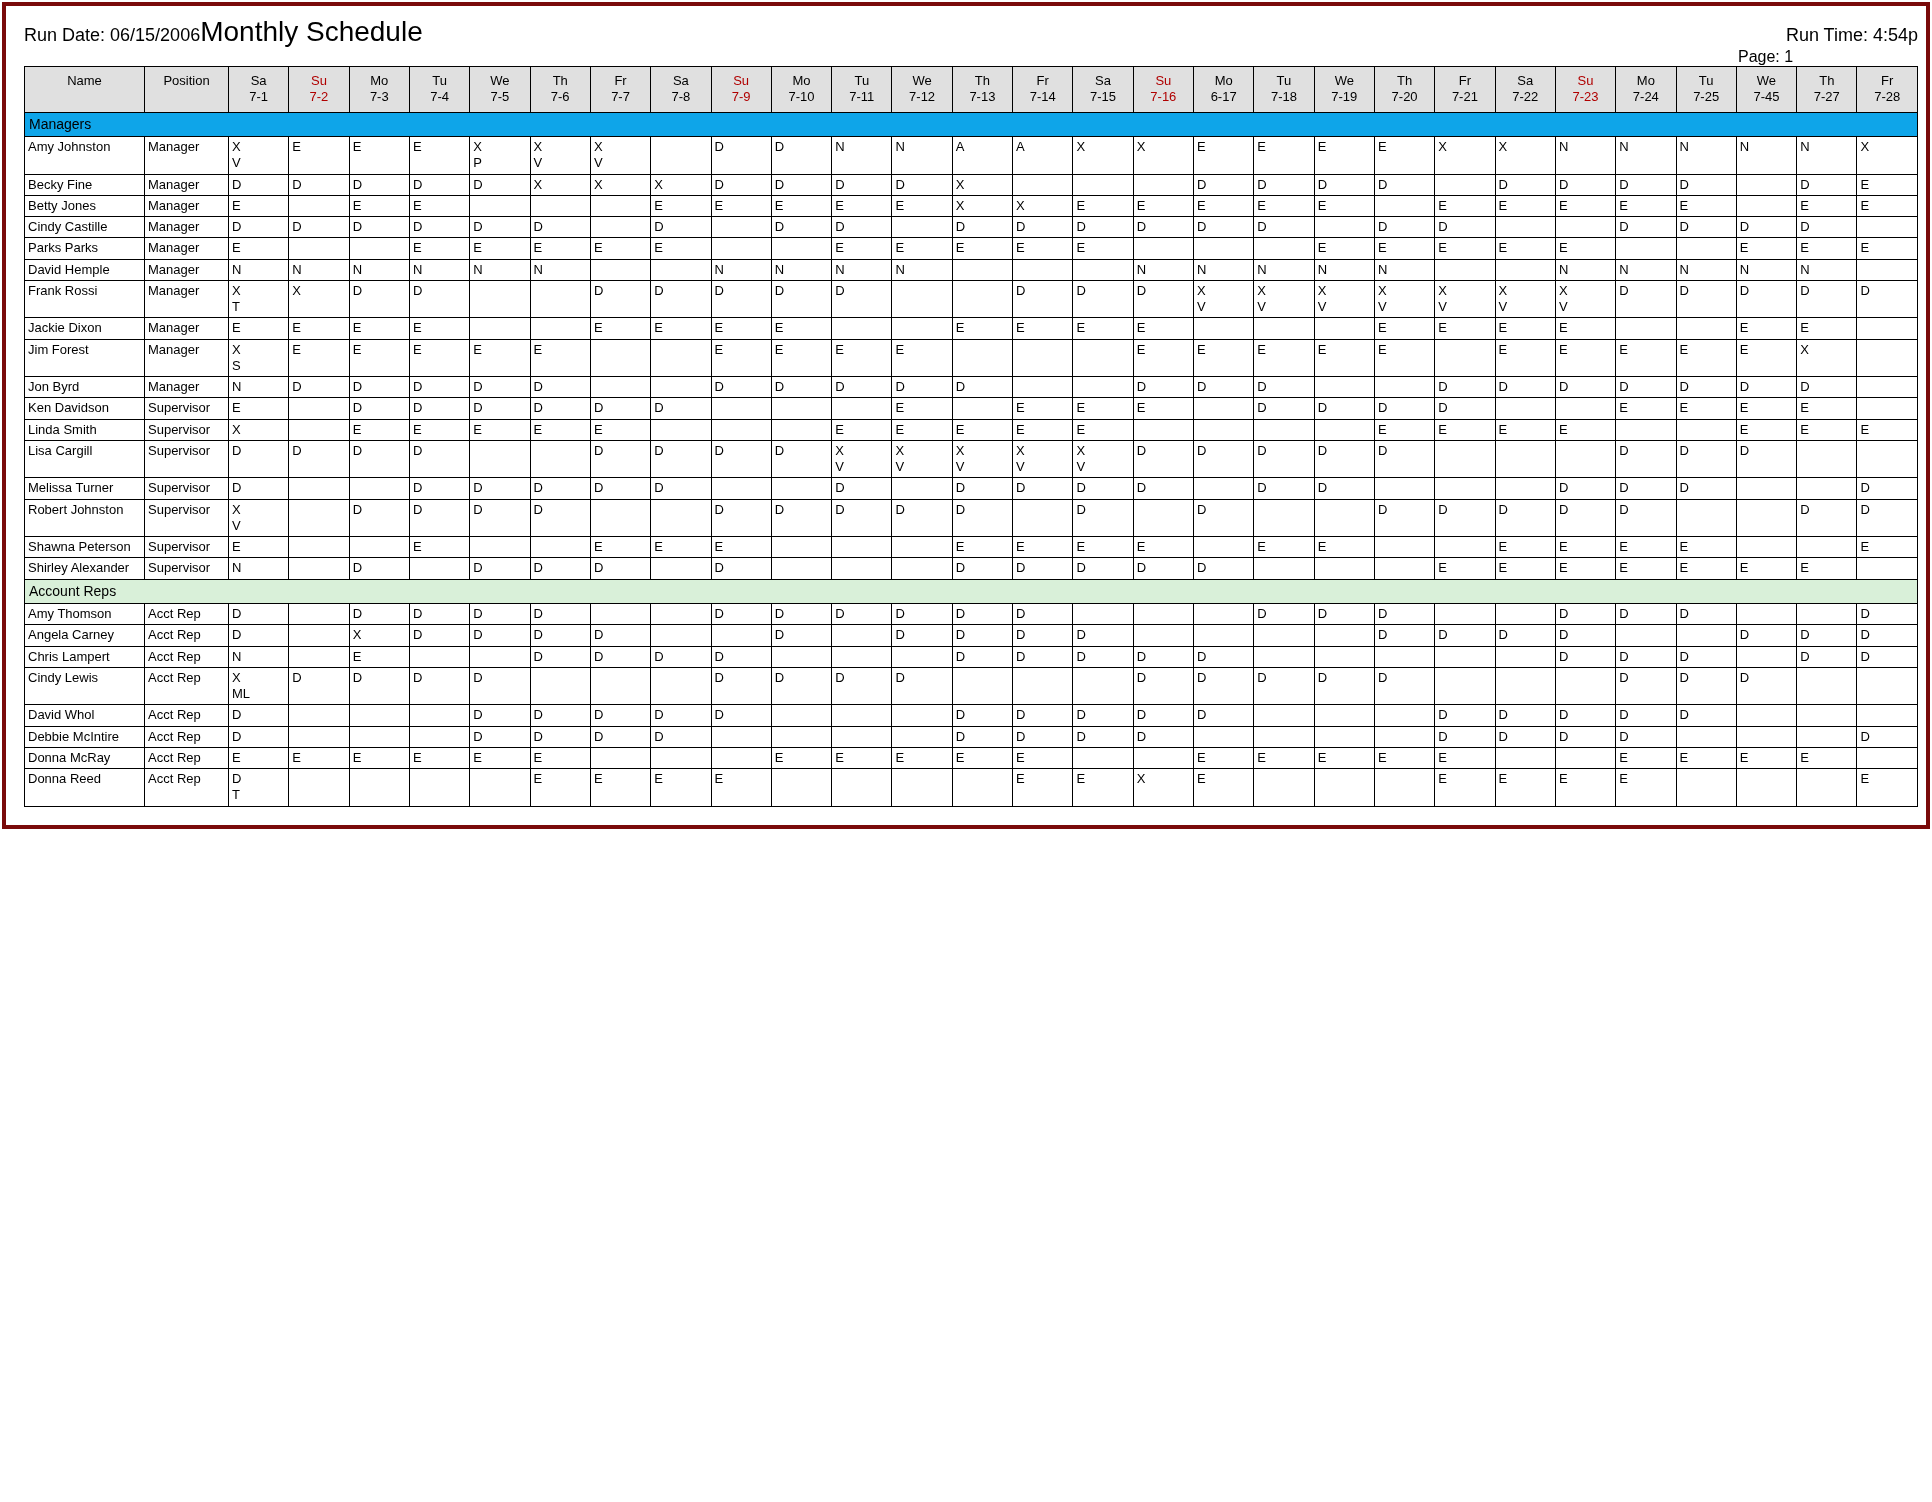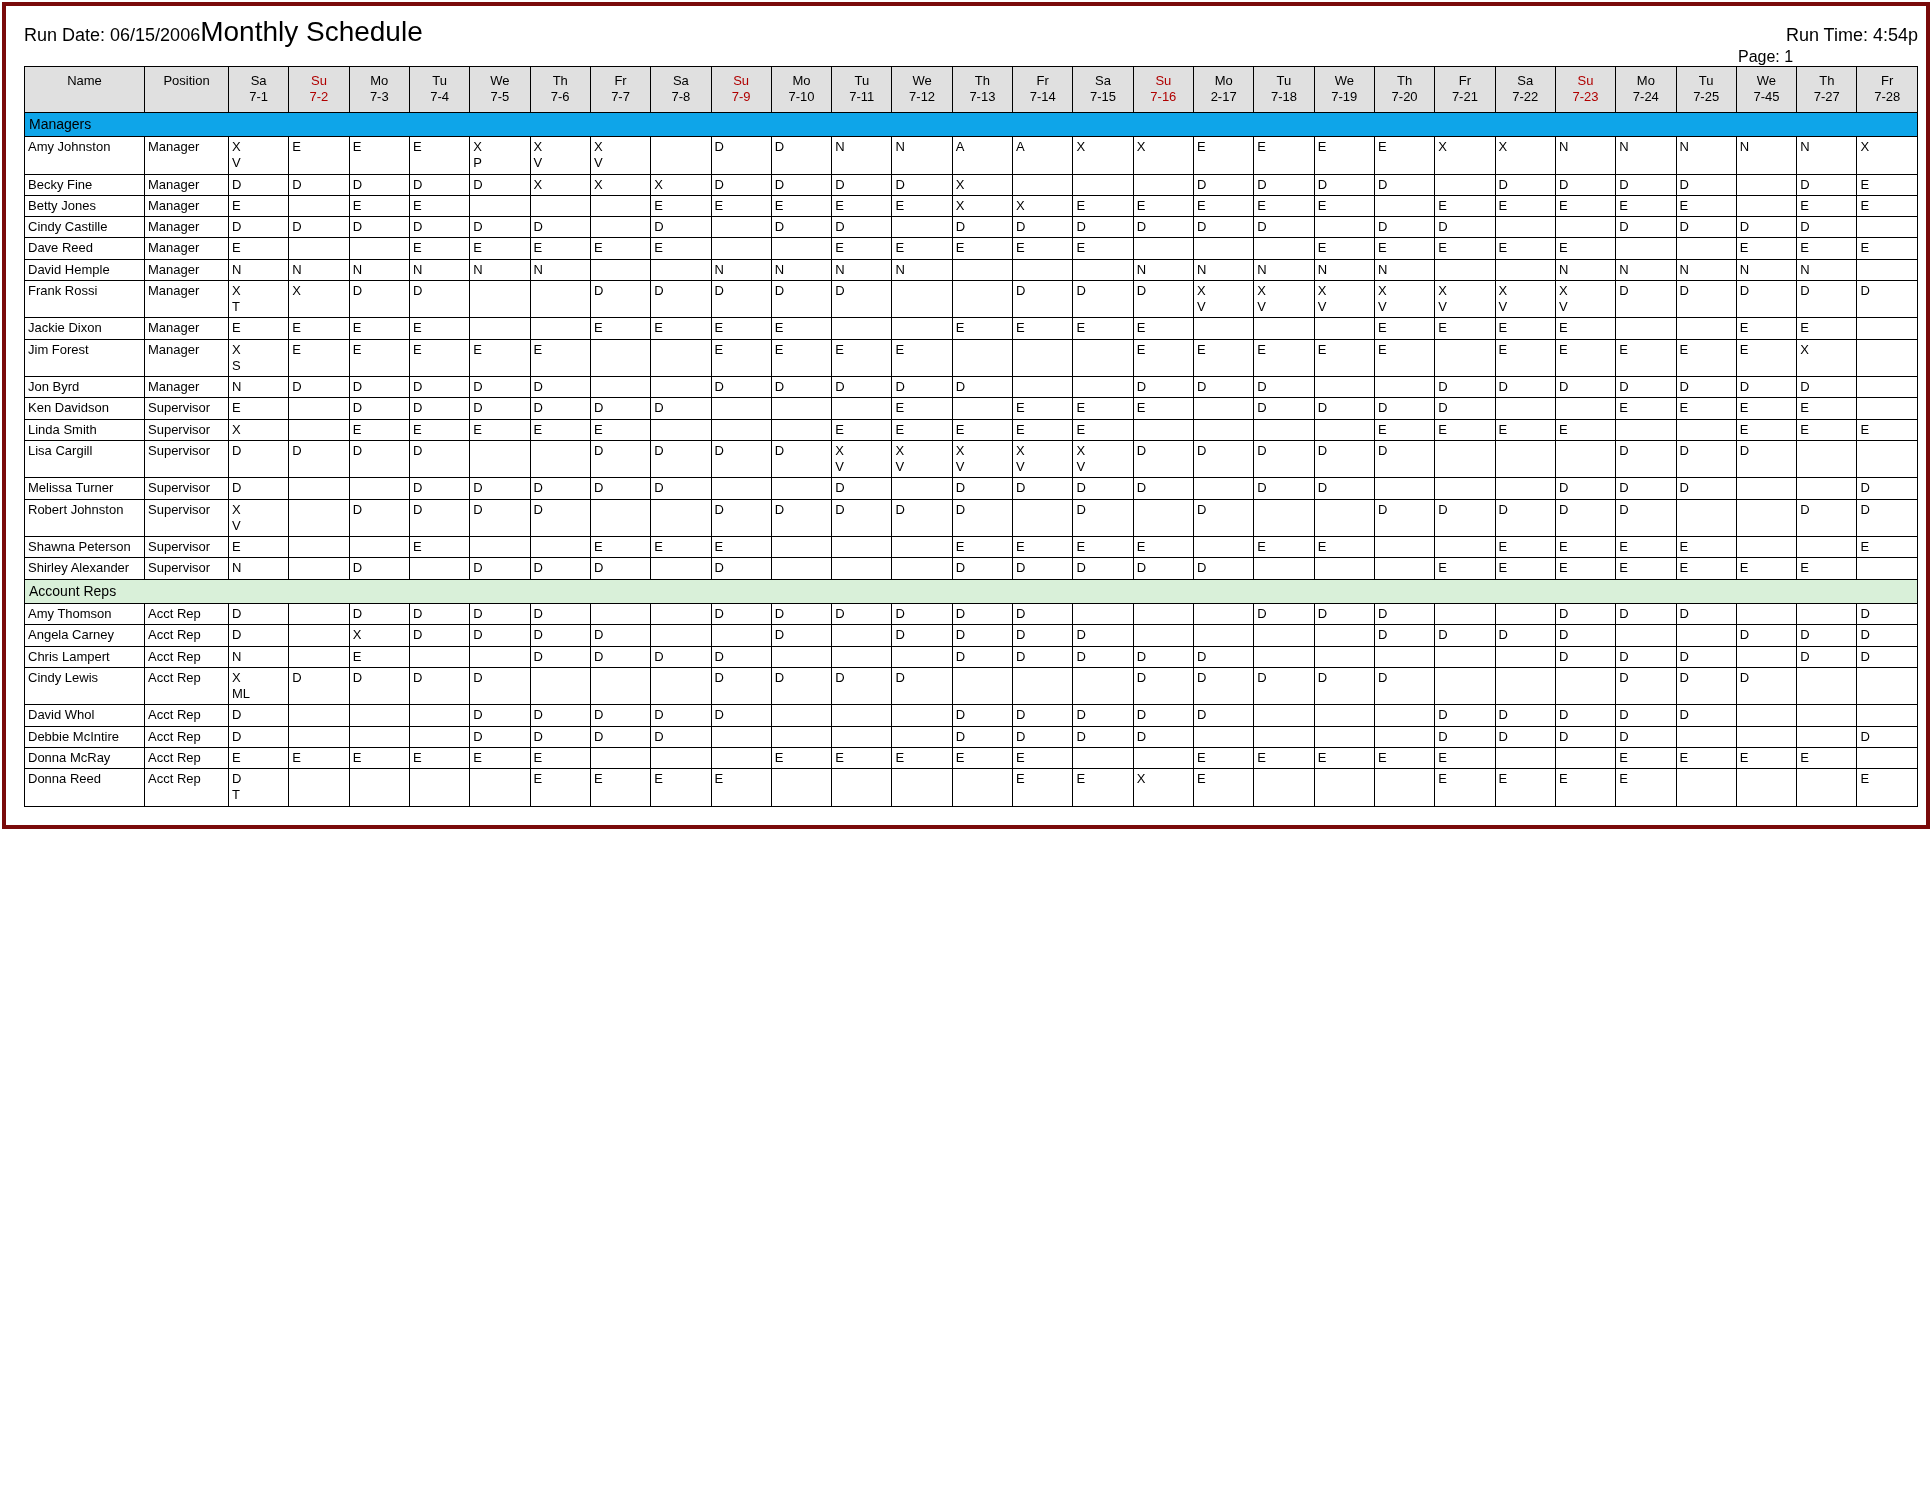--- a/index.html
+++ b/index.html
@@ -117,7 +117,7 @@
           <th><span class="day-abbr">Fr</span><span>7-14</span></th>
           <th><span class="day-abbr">Sa</span><span>7-15</span></th>
           <th class="sunday"><span class="day-abbr">Su</span><span>7-16</span></th>
-          <th><span class="day-abbr">Mo</span><span>2-17</span></th>
+          <th><span class="day-abbr">Mo</span><span>6-17</span></th>
           <th><span class="day-abbr">Tu</span><span>7-18</span></th>
           <th><span class="day-abbr">We</span><span>7-19</span></th>
           <th><span class="day-abbr">Th</span><span>7-20</span></th>

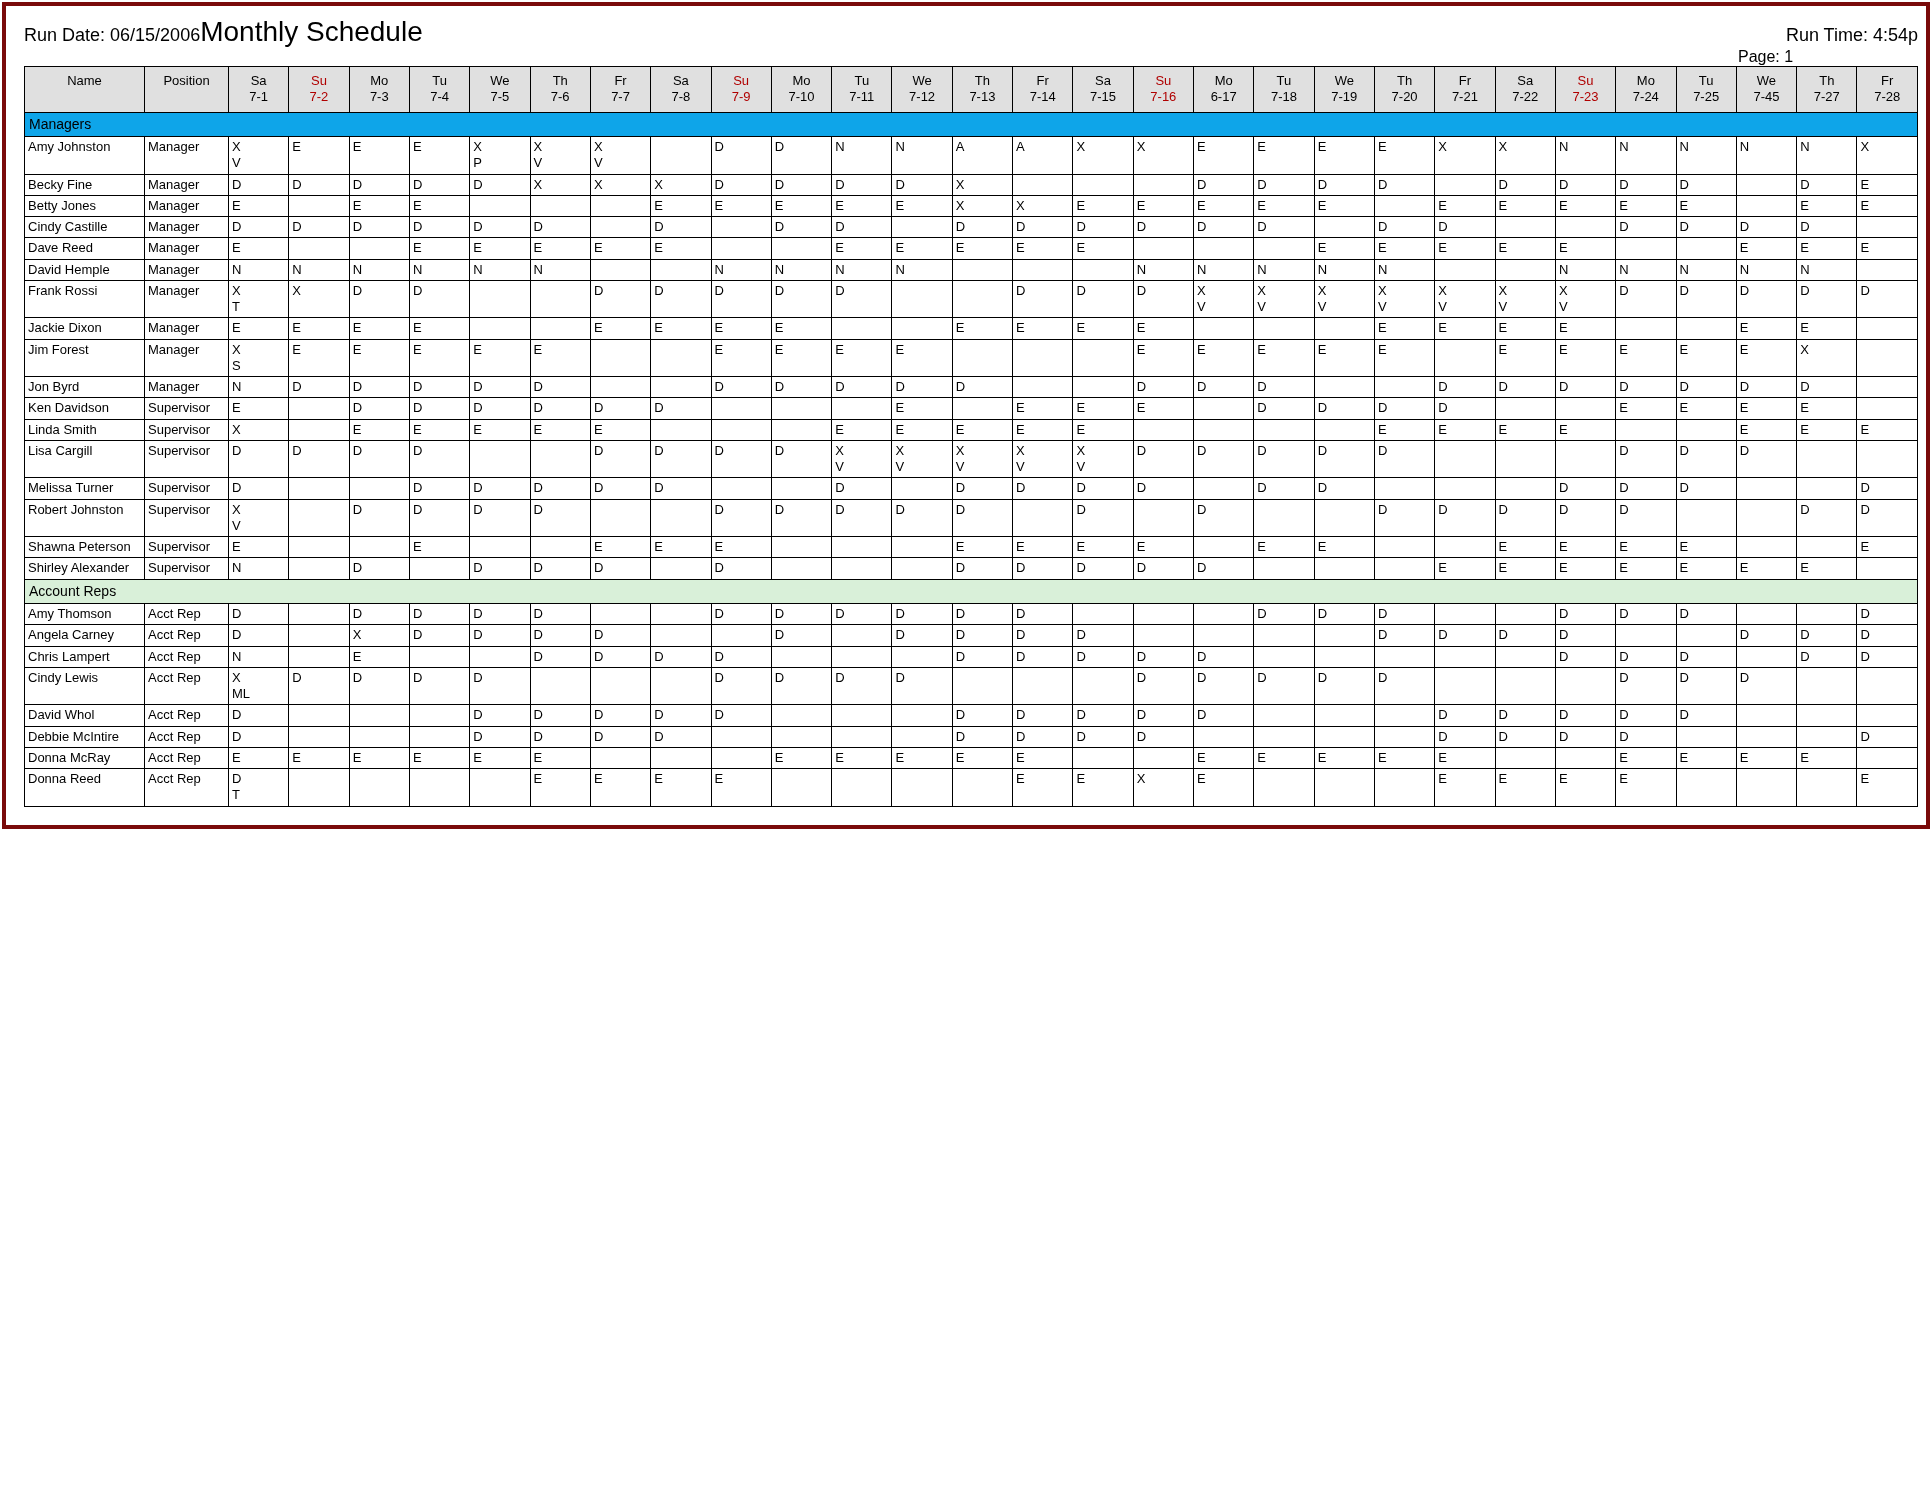--- a/index.html
+++ b/index.html
@@ -268,7 +268,7 @@
           <td class="cell"></td>
         </tr>
         <tr>
-          <td class="name">Dave Reed</td>
+          <td class="name">Parks Parks</td>
           <td class="pos">Manager</td>
           <td class="cell">E</td>
           <td class="cell"></td>

